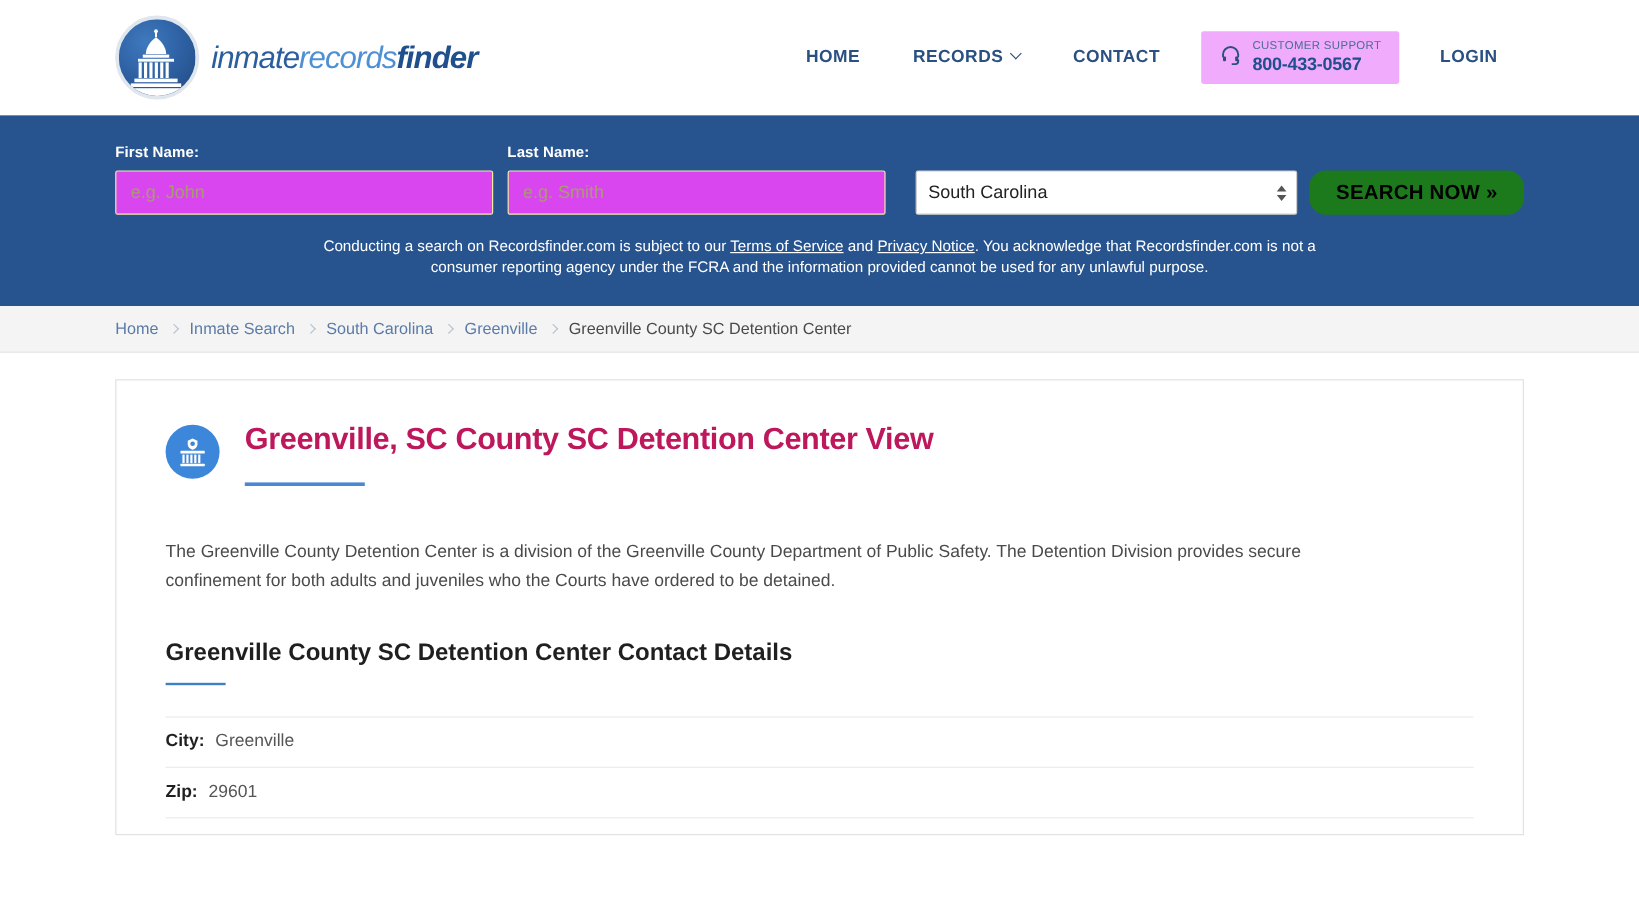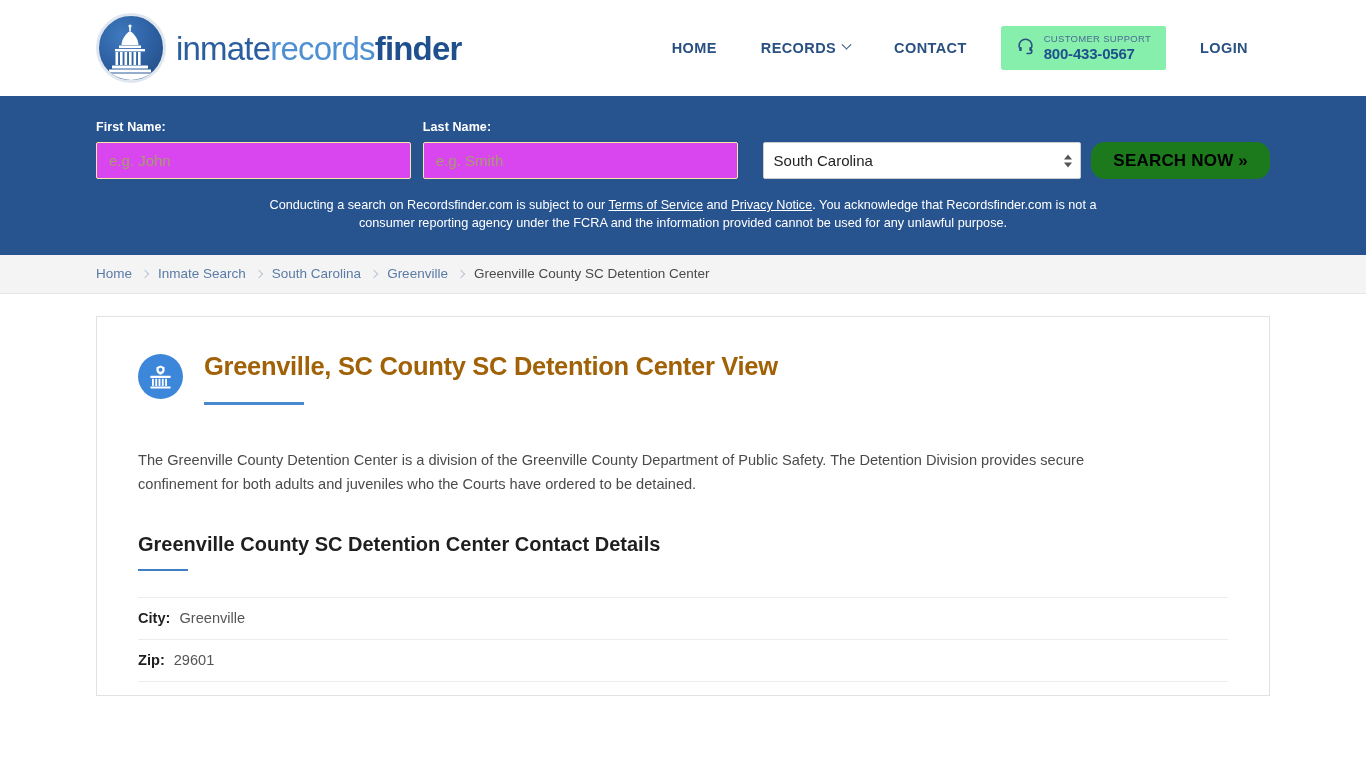--- a/index.html
+++ b/index.html
@@ -38,7 +38,8 @@
   }
   .brand-mark svg { display:block; }
   .brand-text {
-    font-size: 33px;
+    font-size: 26px;
+    font-style: italic;
     letter-spacing: -0.8px;
     white-space: nowrap;
     line-height: 1;

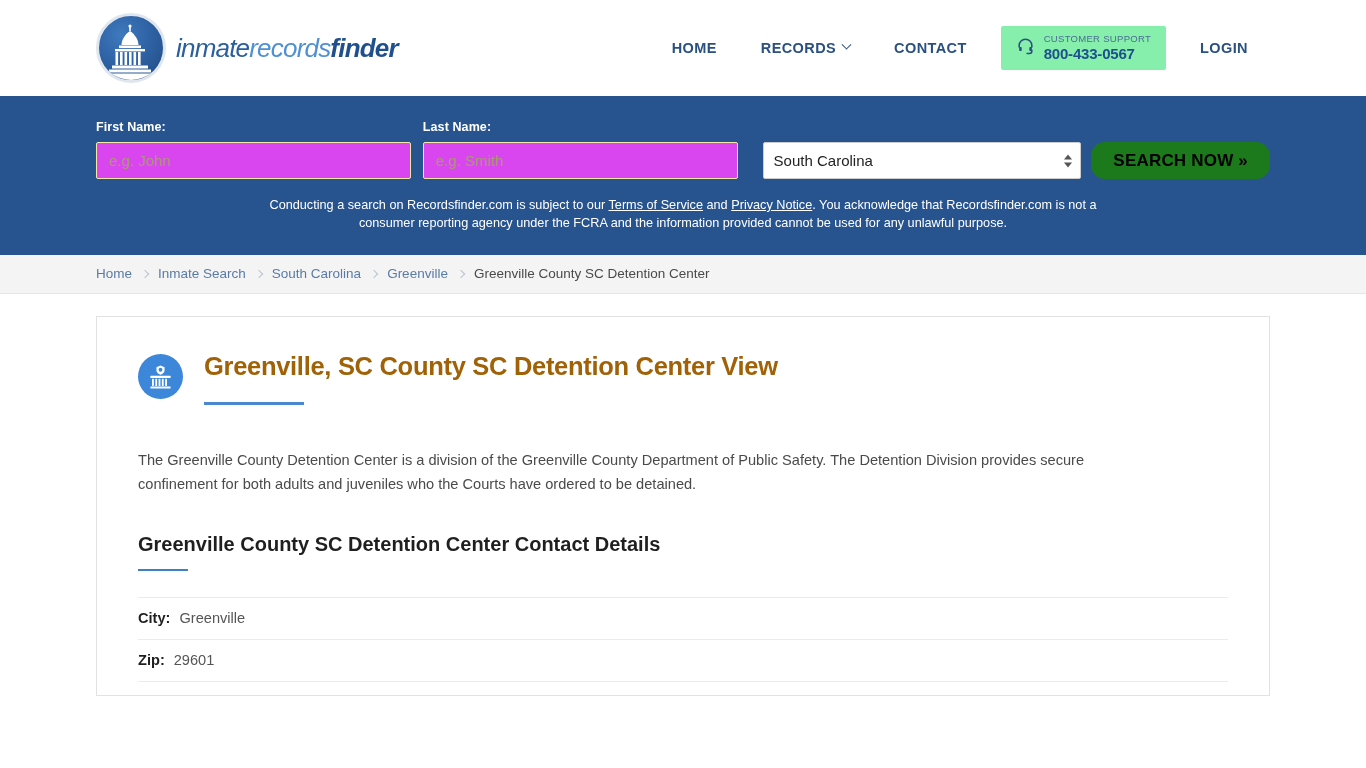--- a/index.html
+++ b/index.html
@@ -73,7 +73,7 @@
     transform: rotate(45deg) translate(-2px,-2px);
   }
   .support-box {
-    background: #86efac;
+    background: #f0abfc;
     display: flex; align-items: center; gap: 9px;
     padding: 8px 15px;
     margin: 0 12px;

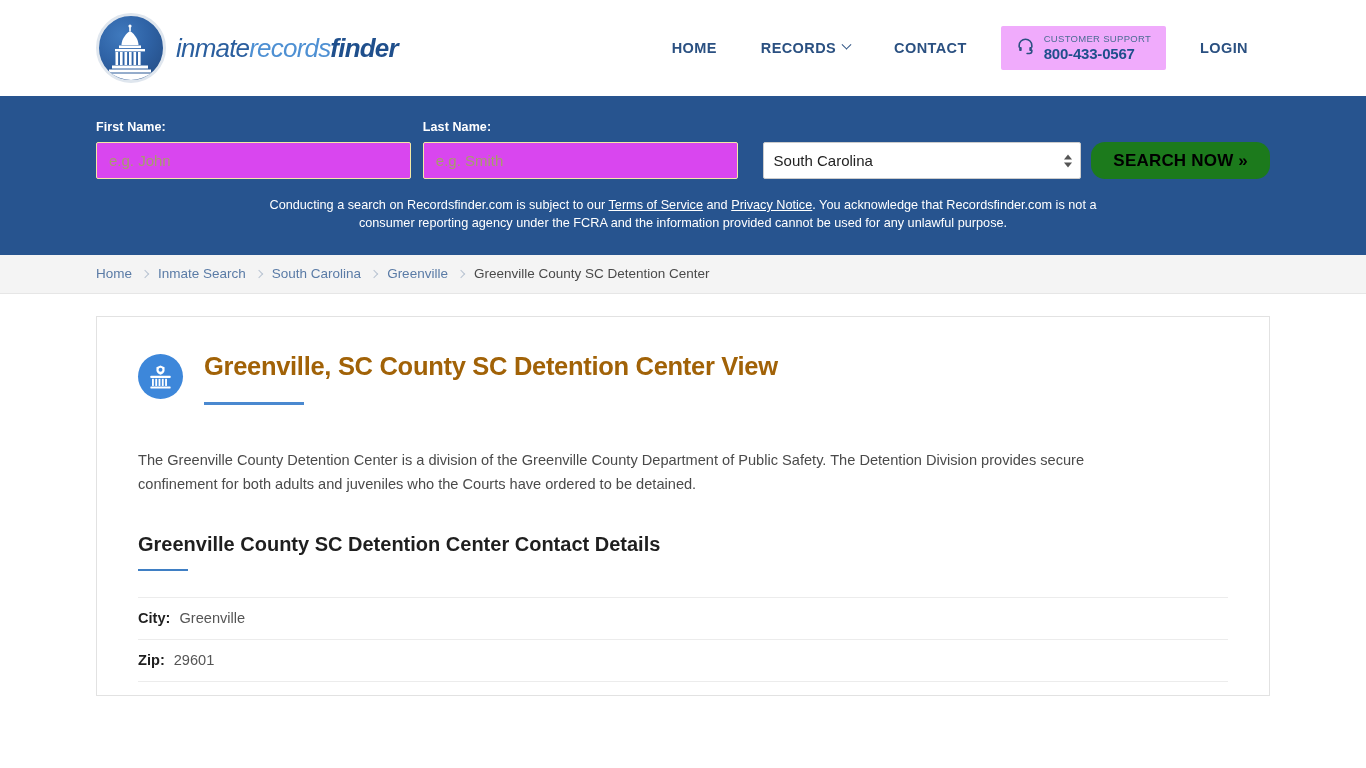--- a/index.html
+++ b/index.html
@@ -226,7 +226,7 @@
     margin: 0;
     font-size: 25.5px;
     font-weight: 700;
-    color: #a16207;
+    color: #be185d;
     letter-spacing: -0.3px;
     line-height: 1.2;
   }

